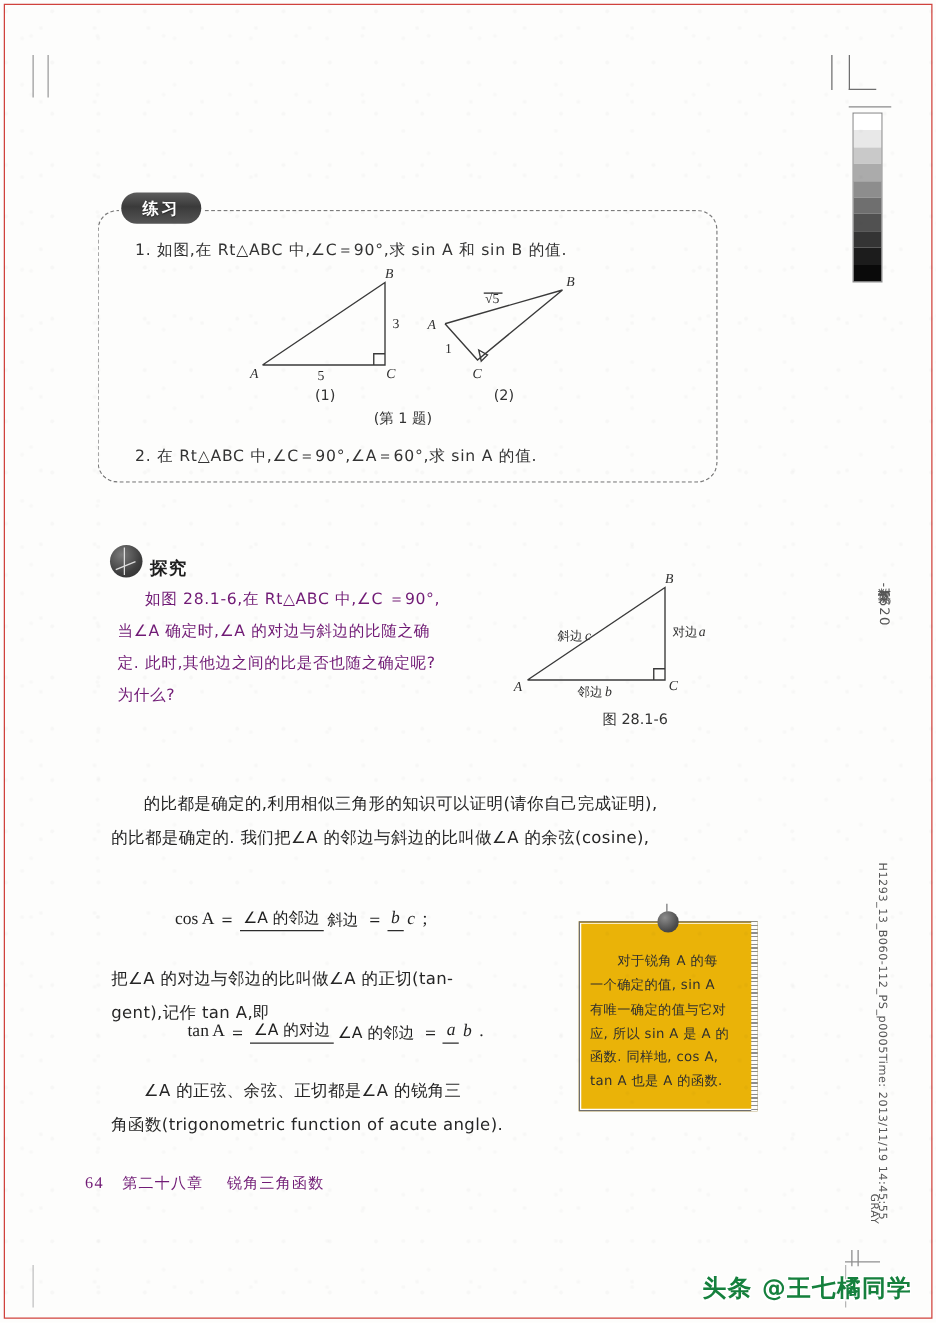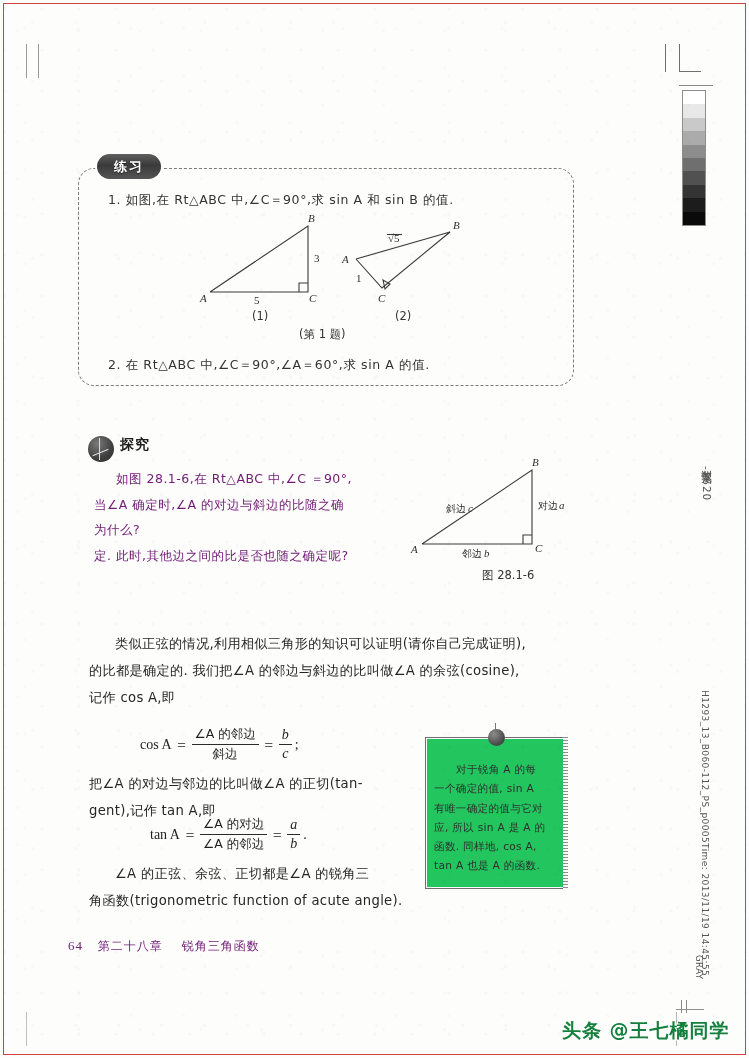--- a/index.html
+++ b/index.html
@@ -97,7 +97,7 @@
     content:"";position:absolute;left:4px;top:16px;width:17px;height:1px;background:#ddd;transform:rotate(-22deg);
   }
   .explore-title{
-    position:absolute;left:120px;top:436px;font-size:14px;font-weight:bold;
+    position:absolute;left:120px;top:446px;font-size:14px;font-weight:bold;
     font-family:"DejaVu Sans","Liberation Sans",sans-serif;color:#1f1f1f;letter-spacing:1px;
   }
   .explore-body{

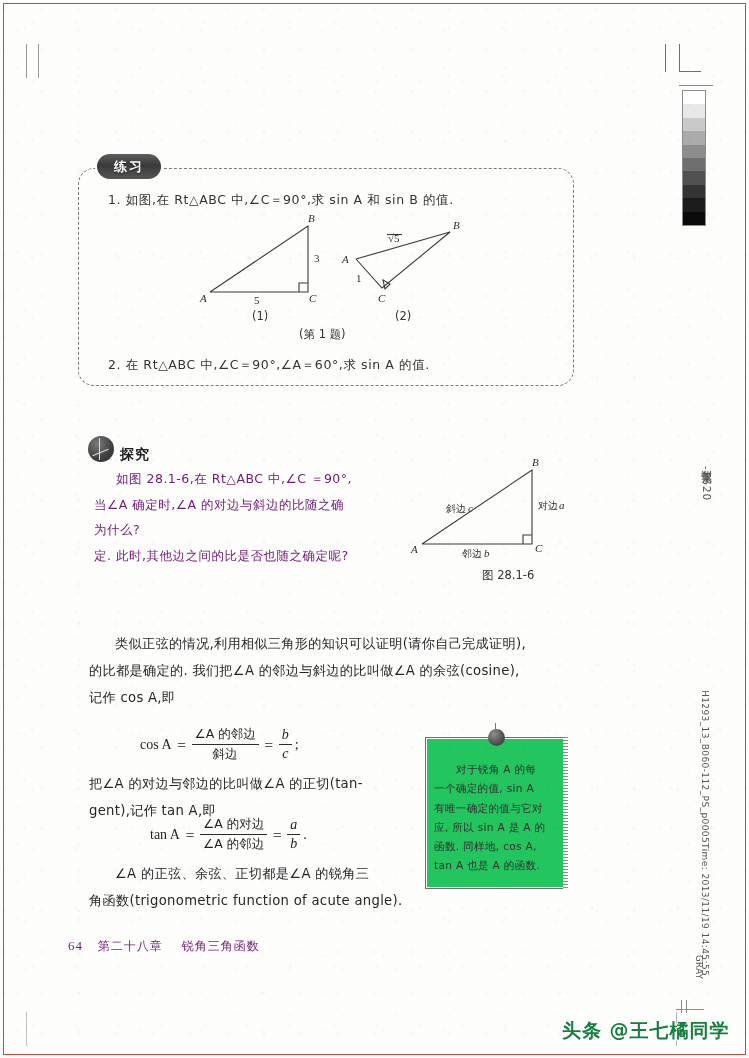--- a/index.html
+++ b/index.html
@@ -261,8 +261,8 @@
 <div class="explore-body">
   <span class="ln2">如图 28.1-6,在 Rt△ABC 中,∠C ＝90°,</span>
   <span class="ln2">当∠A 确定时,∠A 的对边与斜边的比随之确</span>
+  <span class="ln2">定. 此时,其他边之间的比是否也随之确定呢?</span>
   <span class="ln2">为什么?</span>
-  <span class="ln2">定. 此时,其他边之间的比是否也随之确定呢?</span>
 </div>
 
 <div class="dia" id="dia3">

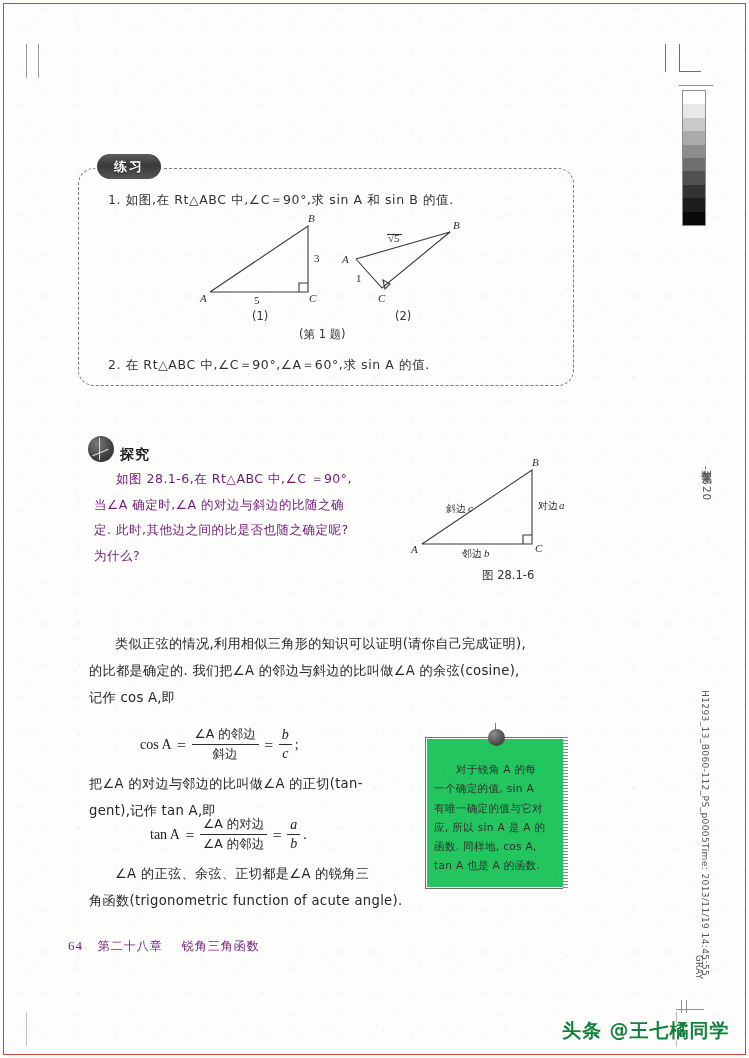--- a/index.html
+++ b/index.html
@@ -283,7 +283,7 @@
 <div class="fig-label-286">图 28.1-6</div>
 
 <div class="prose">
-  <span class="pl ind">类似正弦的情况,利用相似三角形的知识可以证明(请你自己完成证明),</span>
+  <span class="pl ind">的比都是确定的,利用相似三角形的知识可以证明(请你自己完成证明),</span>
   <span class="pl">的比都是确定的. 我们把∠A 的邻边与斜边的比叫做∠A 的余弦(cosine),</span>
   <span class="pl">记作 cos A,即</span>
 </div>

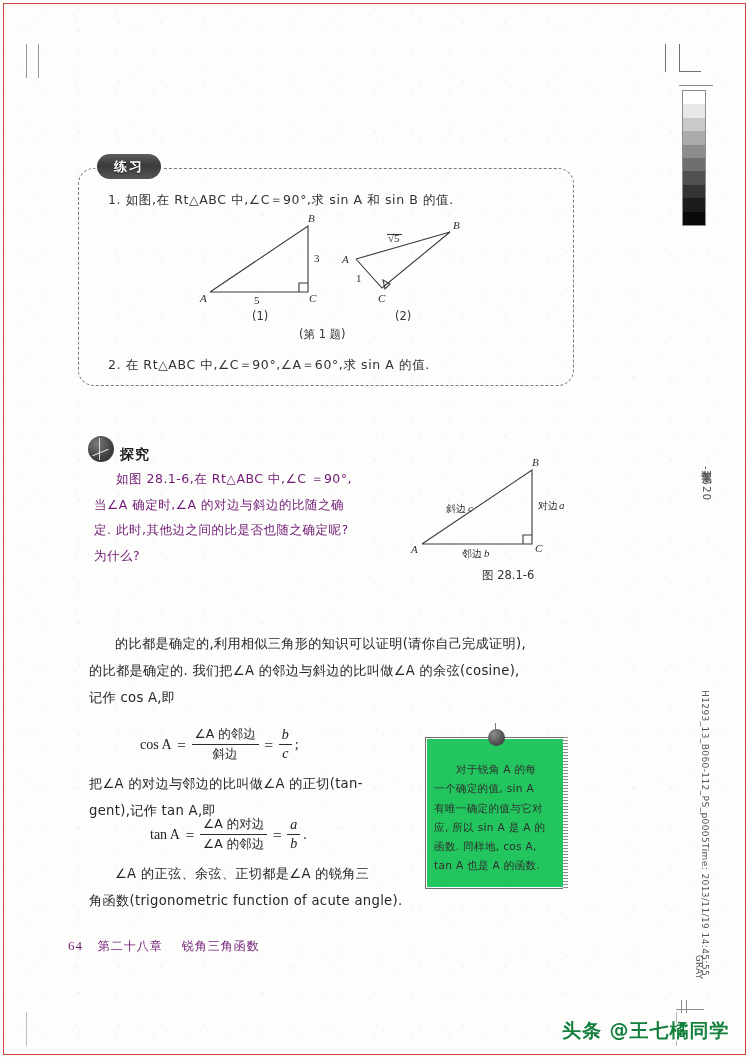--- a/index.html
+++ b/index.html
@@ -285,7 +285,6 @@
 <div class="prose">
   <span class="pl ind">的比都是确定的,利用相似三角形的知识可以证明(请你自己完成证明),</span>
   <span class="pl">的比都是确定的. 我们把∠A 的邻边与斜边的比叫做∠A 的余弦(cosine),</span>
-  <span class="pl">记作 cos A,即</span>
 </div>
 
 <div class="formula" id="f-cos">

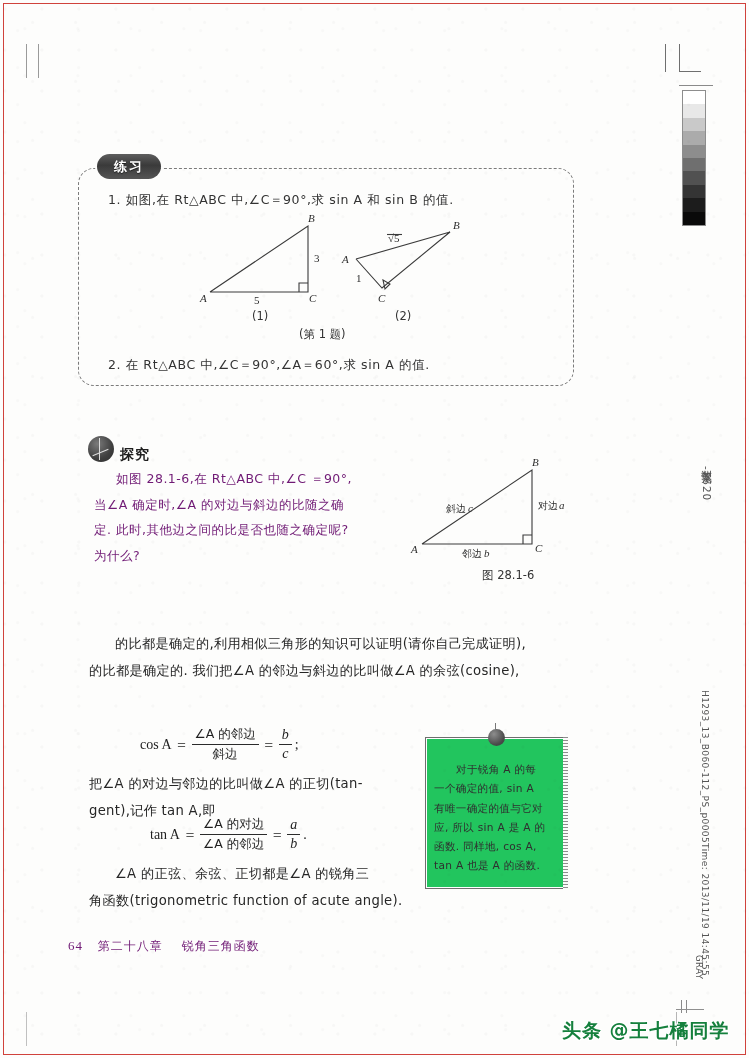--- a/index.html
+++ b/index.html
@@ -128,7 +128,7 @@
   }
   #f-cos{left:140px;top:726px;}
   #f-tan{left:150px;top:816px;}
-  .frac{display:inline-flex;flex-direction:column;align-items:center;margin:0 3px;vertical-align:middle;}
+  .frac{display:inline-flex;align-items:center;margin:0 3px;vertical-align:middle;}
   .frac .top{border-bottom:1.2px solid #2b2b2b;padding:0 3px 1px;}
   .frac .bot{padding:1px 3px 0;}
   .cnf{font-family:"DejaVu Sans","Liberation Sans",sans-serif;font-size:12.5px;}

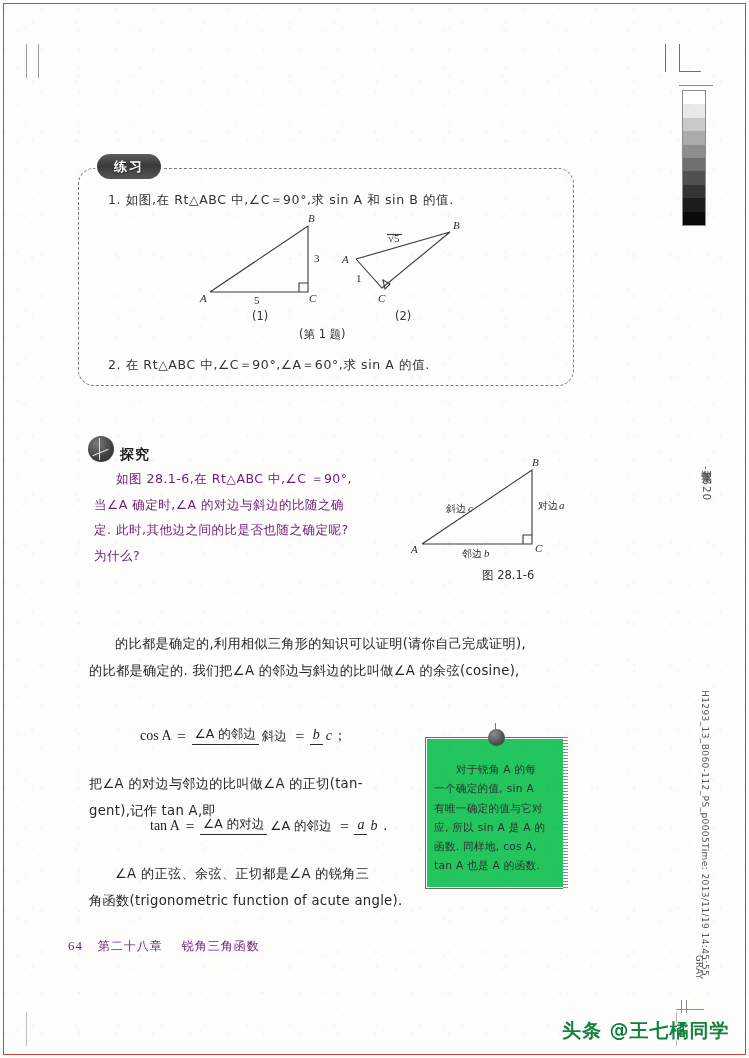--- a/index.html
+++ b/index.html
@@ -137,8 +137,8 @@
 
   
   .note{
-    position:absolute;left:425px;top:737px;width:143px;height:152px;
-    border:1px solid #6e6e6e;box-sizing:border-box;background:#22c55e;
+    position:absolute;left:463px;top:737px;width:143px;height:152px;
+    border:1px solid #6e6e6e;box-sizing:border-box;background:#eab308;
     box-shadow:inset 0 0 0 1px #fff;
   }
   .note .rail{

